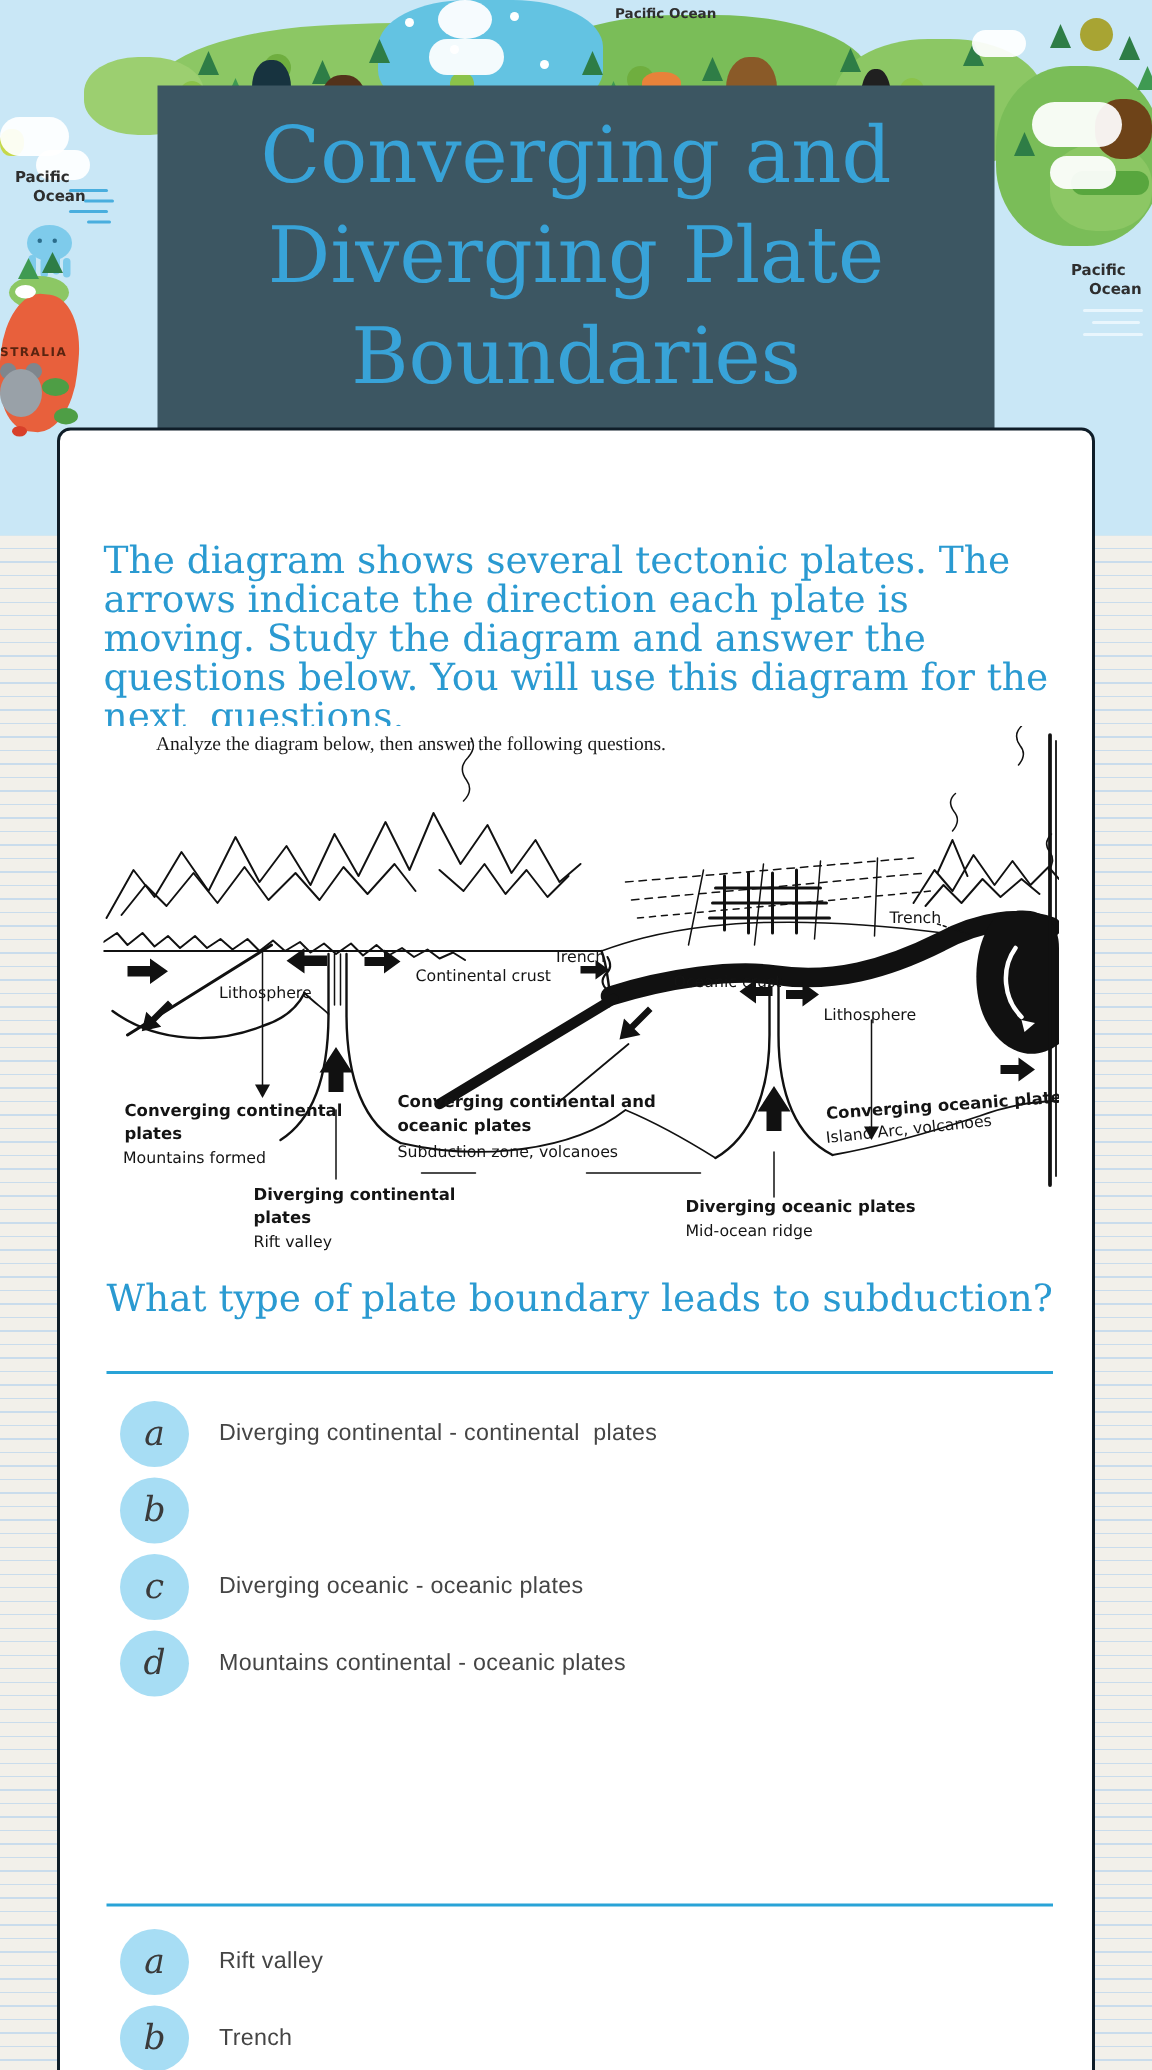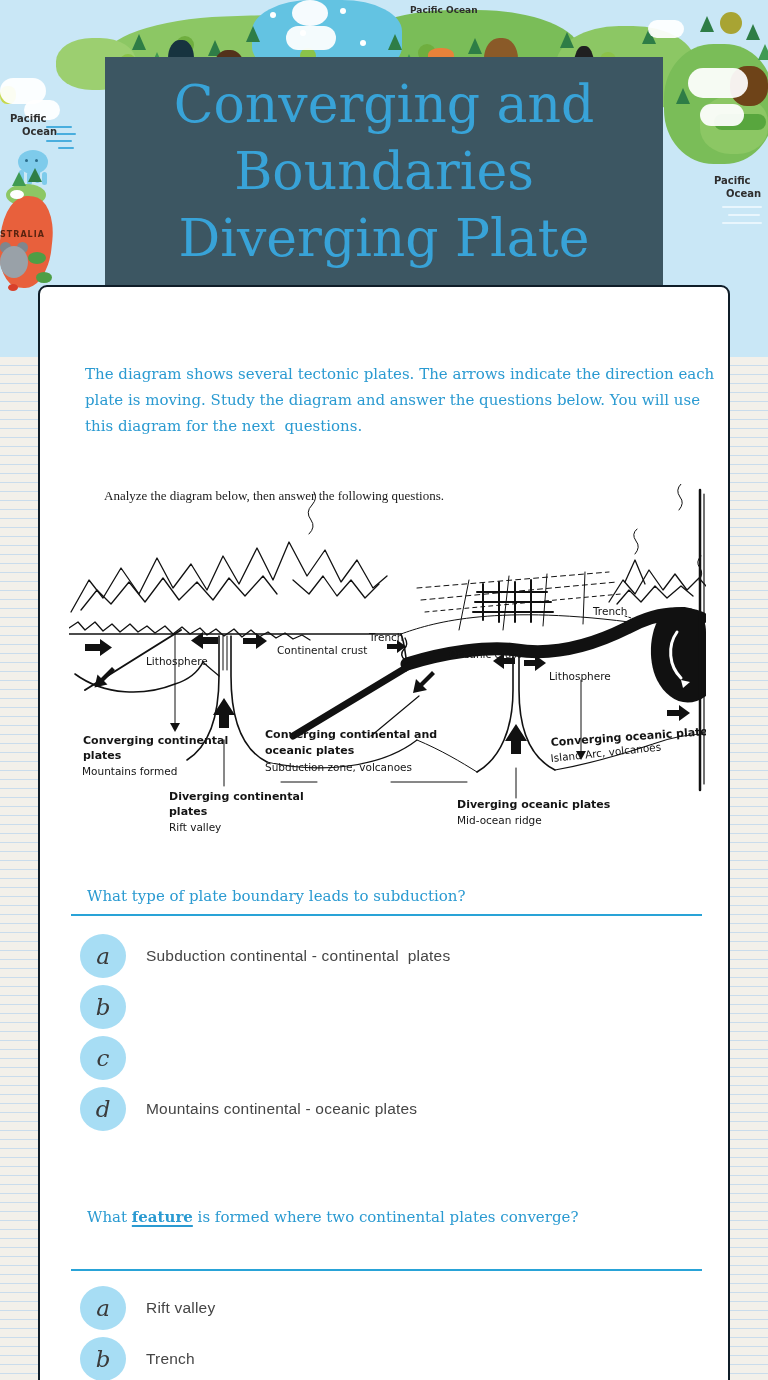--- a/index.html
+++ b/index.html
@@ -164,8 +164,8 @@
 <div class="titlebox">
   <div class="title">
     <div>Converging and</div>
+    <div>Diverging Plate</div>
     <div>Boundaries</div>
-    <div>Diverging Plate</div>
   </div>
 </div>
 

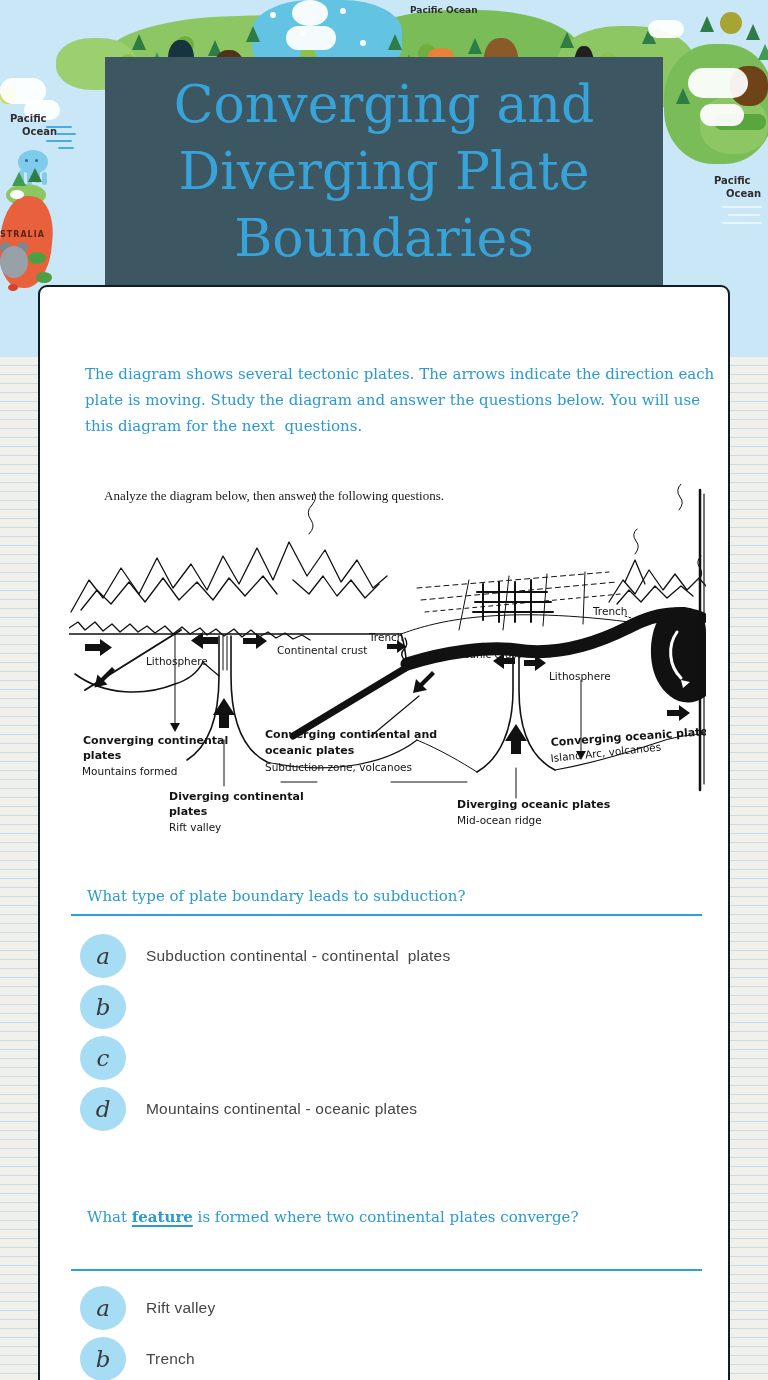--- a/index.html
+++ b/index.html
@@ -41,7 +41,7 @@
   }
   .intro,.qhead{
     position:absolute;font-family:"DejaVu Serif","Liberation Serif",serif;
-    font-size:15px;line-height:26px;color:#2a9ad1;white-space:pre-wrap;margin-left:16px;
+    font-size:25px;line-height:26px;color:#2a9ad1;white-space:pre-wrap;
   }
   .intro{left:29px;top:74px;width:640px;}
   .qhead .em{font-weight:bold;text-decoration:underline;text-decoration-thickness:2px;text-underline-offset:3px;}

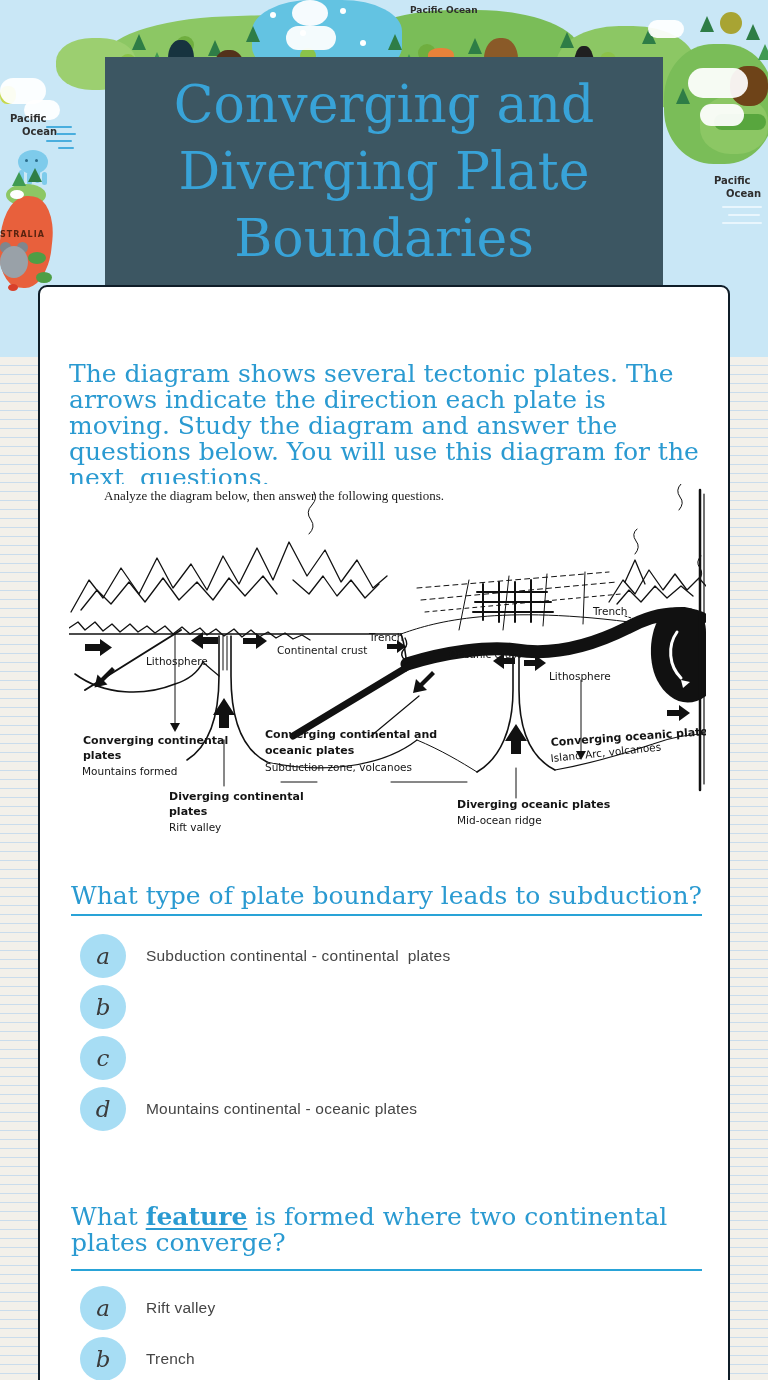--- a/index.html
+++ b/index.html
@@ -261,7 +261,7 @@
     <text class="dlab2" x="482" y="278" transform="rotate(-6 482 278)">Island Arc, volcanoes</text>
   </svg>
 
-  <div class="qhead" style="left:31px;top:596px;width:640px;">What type of plate boundary leads to subduction?</div>
+  <div class="qhead" style="left:31px;top:566px;width:640px;">What type of plate boundary leads to subduction?</div>
   <div class="rule" style="top:627px;"></div>
   <div class="opts" style="top:646px;">
     <div class="opt">

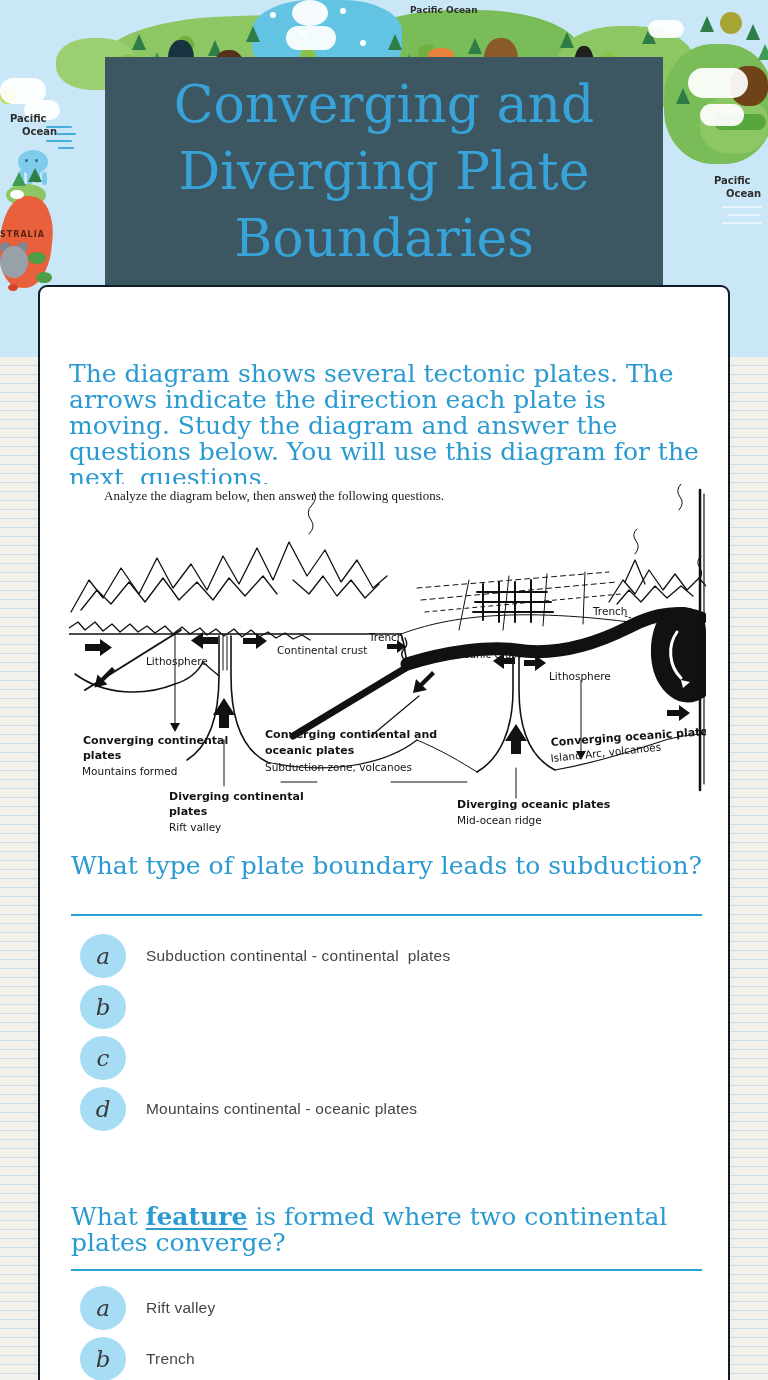--- a/index.html
+++ b/index.html
@@ -266,7 +266,7 @@
   <div class="opts" style="top:646px;">
     <div class="opt">
       <div class="bullet">a</div>
-      <div class="optlabel">Subduction continental - continental  plates</div>
+      <div class="optlabel">Diverging continental - continental  plates</div>
     </div>
     <div class="opt">
       <div class="bullet">b</div>

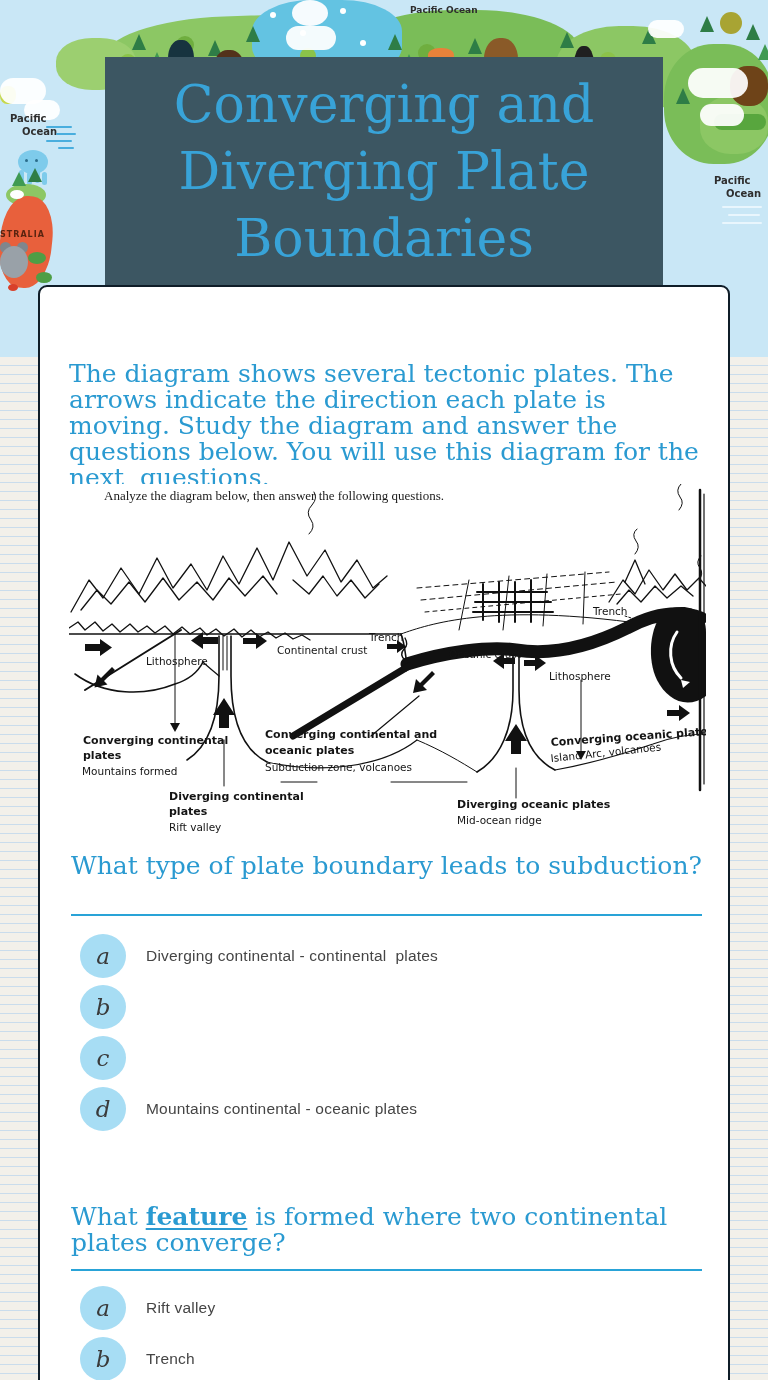--- a/index.html
+++ b/index.html
@@ -273,6 +273,7 @@
     </div>
     <div class="opt">
       <div class="bullet">c</div>
+      <div class="optlabel">Diverging oceanic - oceanic plates</div>
     </div>
     <div class="opt">
       <div class="bullet">d</div>

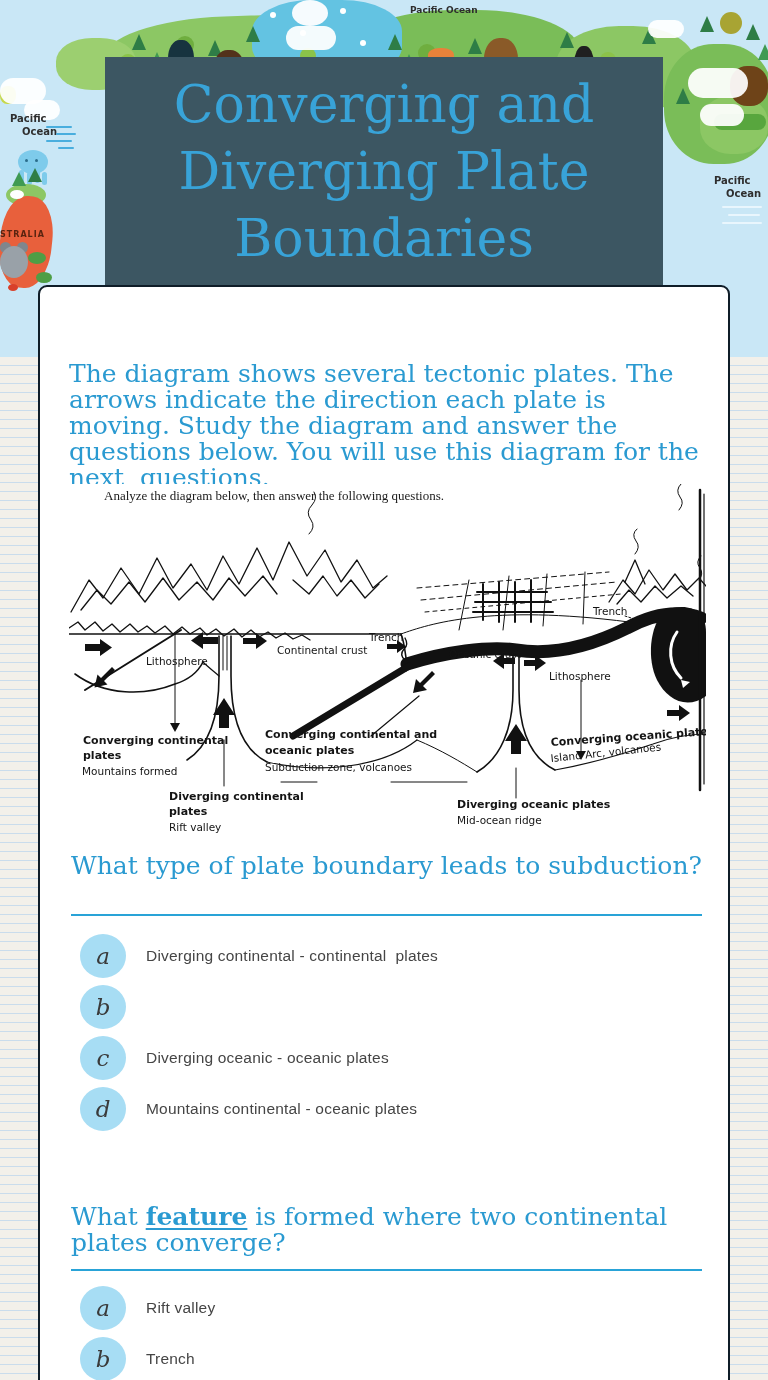--- a/index.html
+++ b/index.html
@@ -281,7 +281,6 @@
     </div>
   </div>
 
-  <div class="qhead" style="left:31px;top:917px;width:600px;"><span>What </span><span class="em">feature</span><span> is formed where two continental plates converge?</span></div>
   <div class="rule" style="top:982px;"></div>
   <div class="opts" style="top:998px;">
     <div class="opt">

